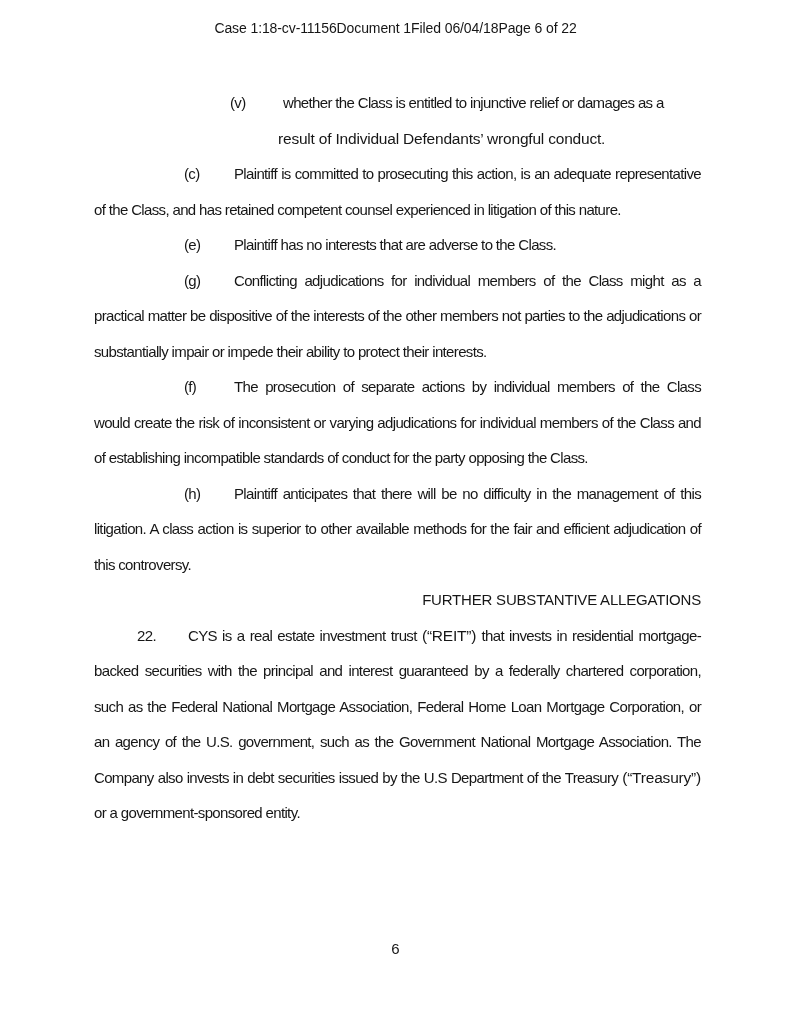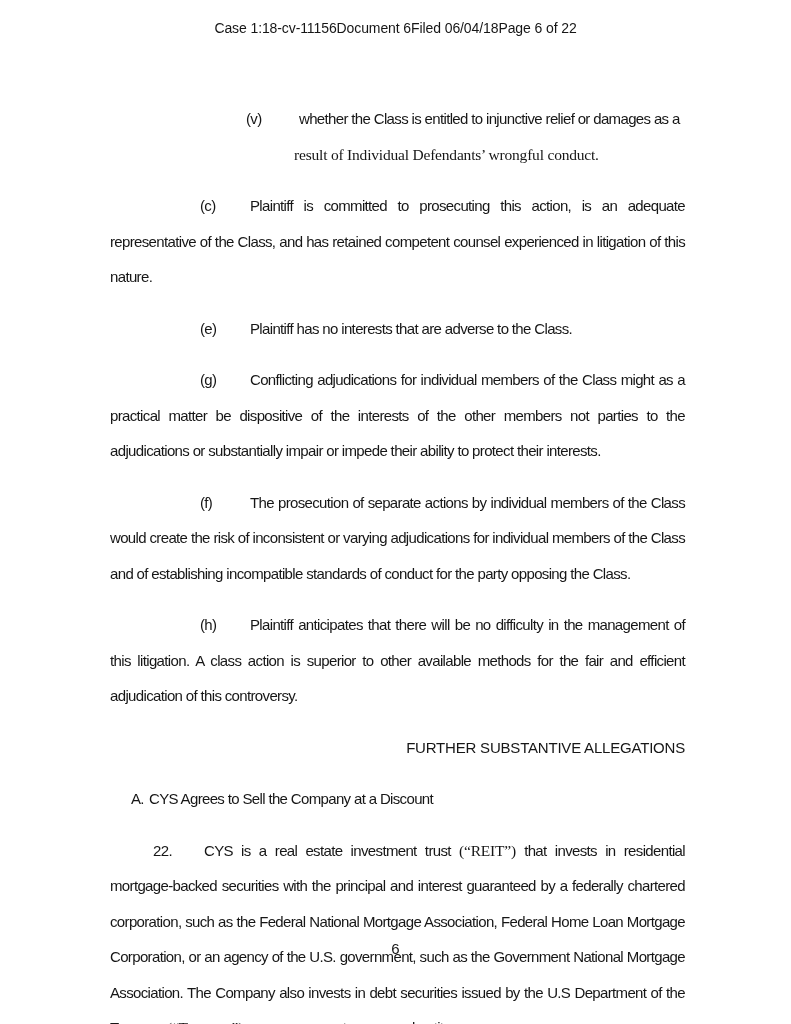--- a/index.html
+++ b/index.html
@@ -66,7 +66,7 @@
 
   <div class="case-header">
     <span>Case 1:18-cv-11156</span>
-    <span>Document 6</span>
+    <span>Document 1</span>
     <span>Filed 06/04/18</span>
     <span>Page 6 of 22</span>
   </div>

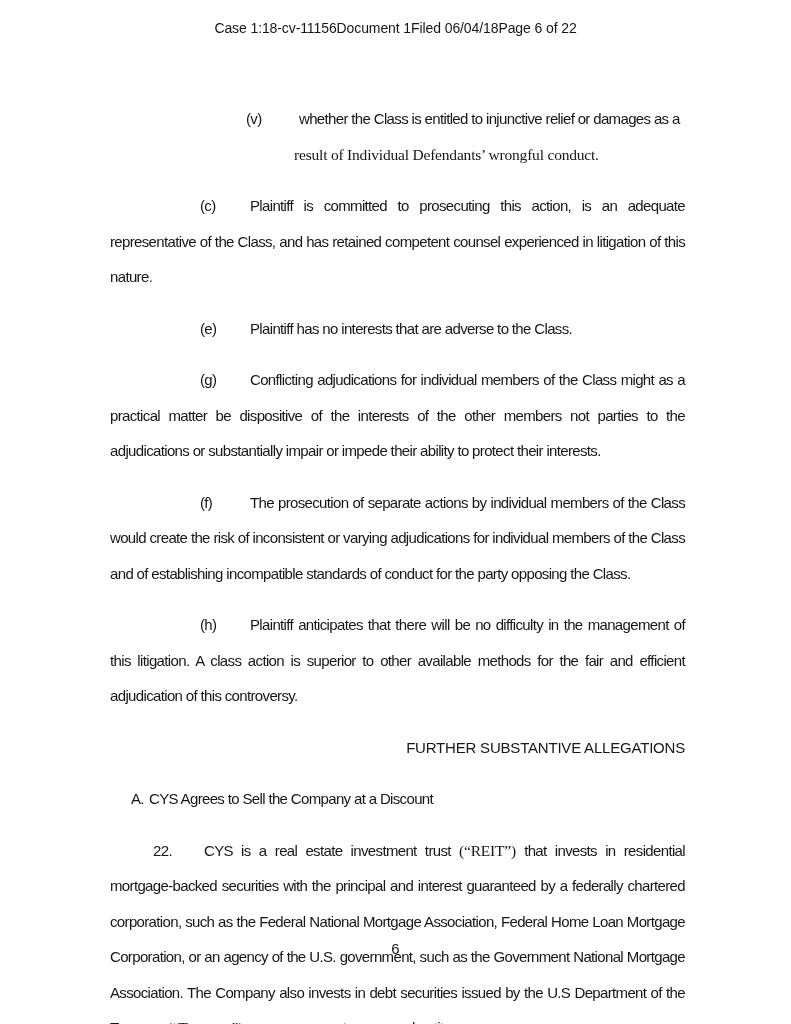--- a/index.html
+++ b/index.html
@@ -33,7 +33,7 @@
     line-height: 35.5px;
     text-align: justify;
   }
-  .content p { margin: 16px; }
+  .content p { margin: 0; }
   .serif {
     font-family: Liberation Serif, serif;
     font-size: 15.5px;

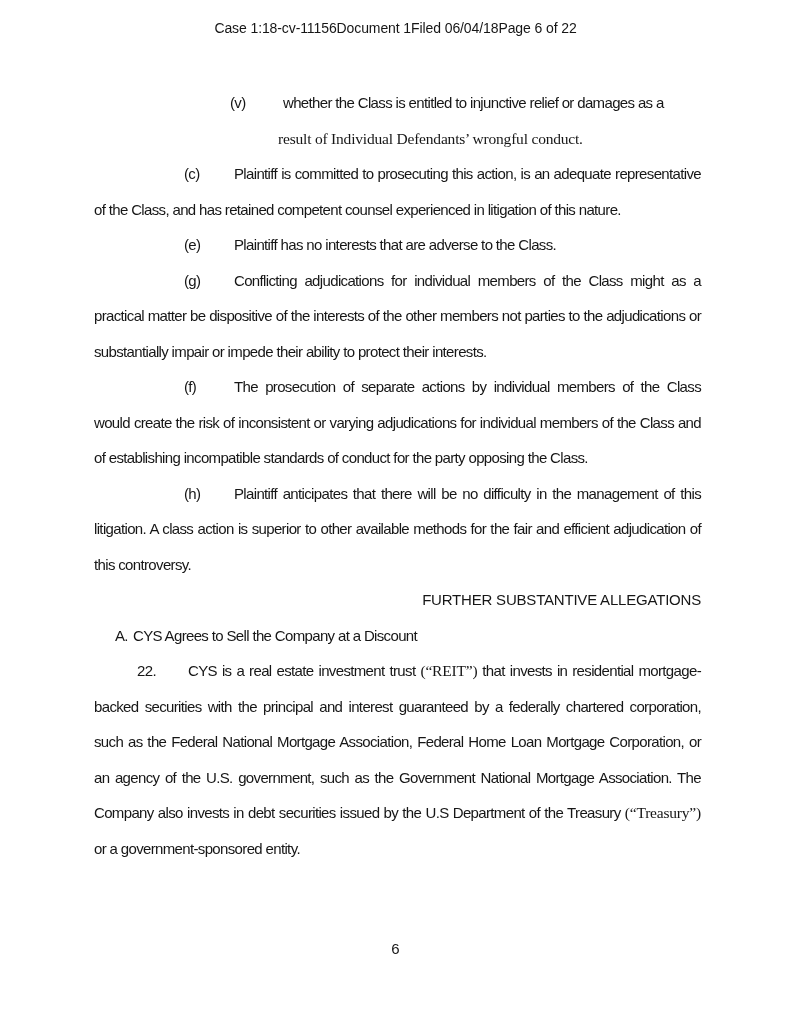--- a/index.html
+++ b/index.html
@@ -35,7 +35,7 @@
   }
   .content p { margin: 0; }
   .serif {
-    font-family: Liberation Serif, serif;
+    font-family: Liberation Sans, sans-serif;
     font-size: 15.5px;
     letter-spacing: -0.2px;
   }

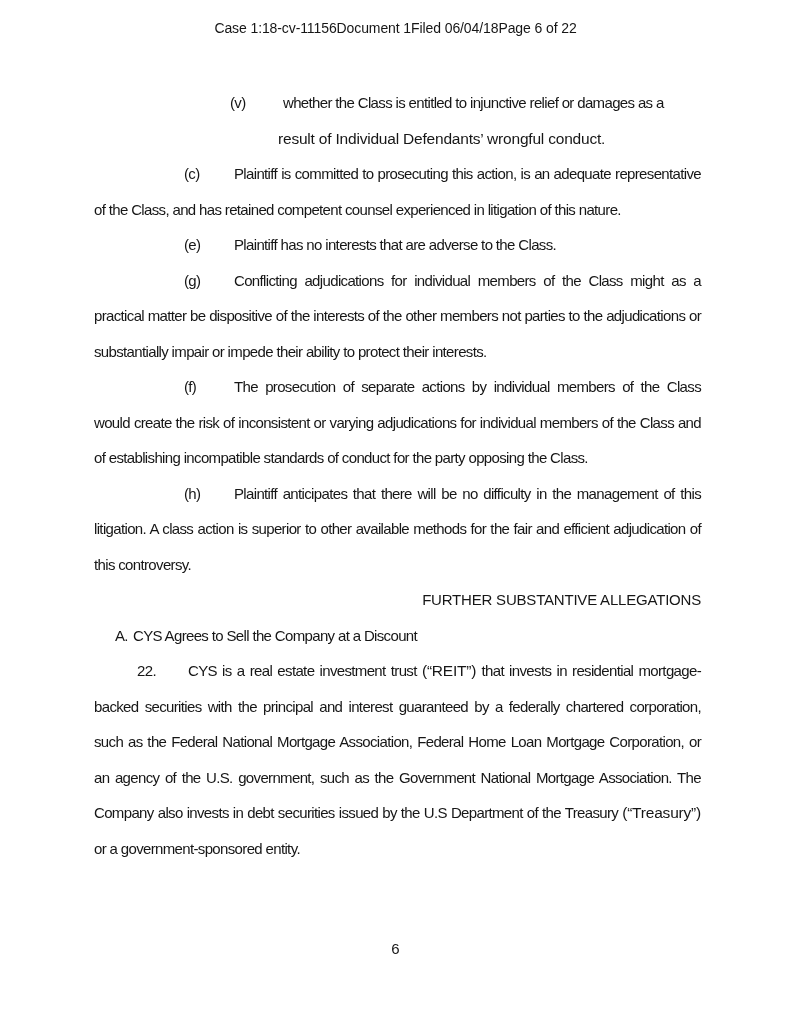--- a/index.html
+++ b/index.html
@@ -88,7 +88,6 @@
 
     <p class="section-heading">FURTHER SUBSTANTIVE ALLEGATIONS</p>
 
-    <p class="a-heading"><span class="lbl-a">A.</span><span>CYS Agrees to Sell the Company at a Discount</span></p>
 
     <p class="p22"><span class="lbl-22">22.</span><span>CYS is a real estate investment trust </span><span class="serif">(“REIT”)</span><span> that invests in residential mortgage-backed securities with the principal and interest guaranteed by a federally chartered corporation, such as the Federal National Mortgage Association, Federal Home Loan Mortgage Corporation, or an agency of the U.S. government, such as the Government National Mortgage Association. The Company also invests in debt securities issued by the U.S Department of the Treasury </span><span class="serif">(“Treasury”)</span><span> or a government-sponsored entity.</span></p>
 

